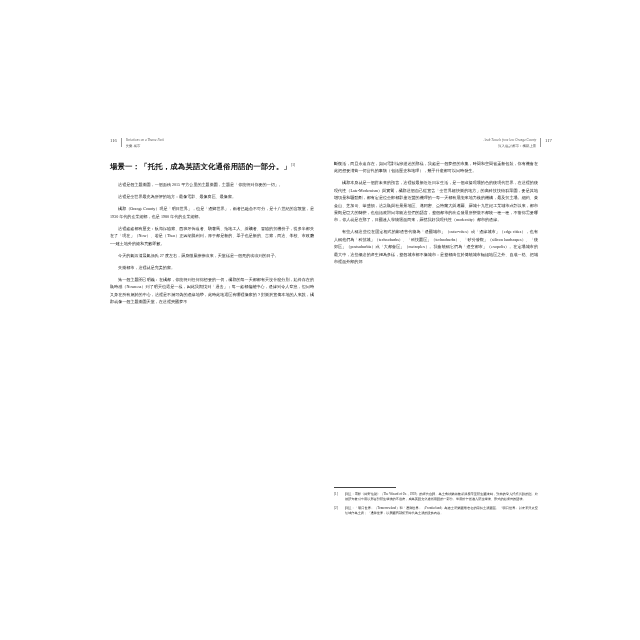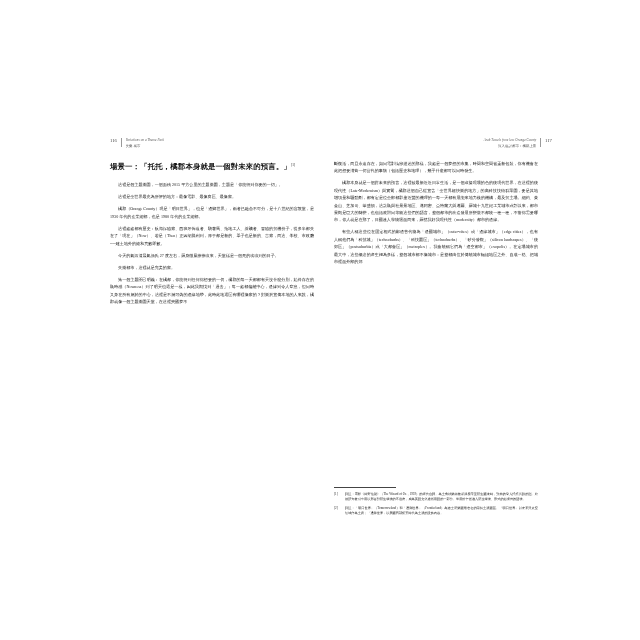--- a/index.html
+++ b/index.html
@@ -133,7 +133,7 @@
     </div>
 
     <div class="col">
-      <h2 class="section-title"><span>場景一：「托托，橘郡本身就是一個對未來的預言。」</span><sup>[1]</sup></h2>
+      <h2 class="section-title"><span>場景一：「托托，成為英語文化通俗用語的一部分。」</span><sup>[1]</sup></h2>
 
       <p class="para">這裡是個主題樂園，一個面積 2015 平方公里的主題樂園，主題是「你能得到你要的一切」。</p>
       <p class="para">這裡是全世界最充為所懼的地方：最像電影、最像賽區、最像家。</p>

